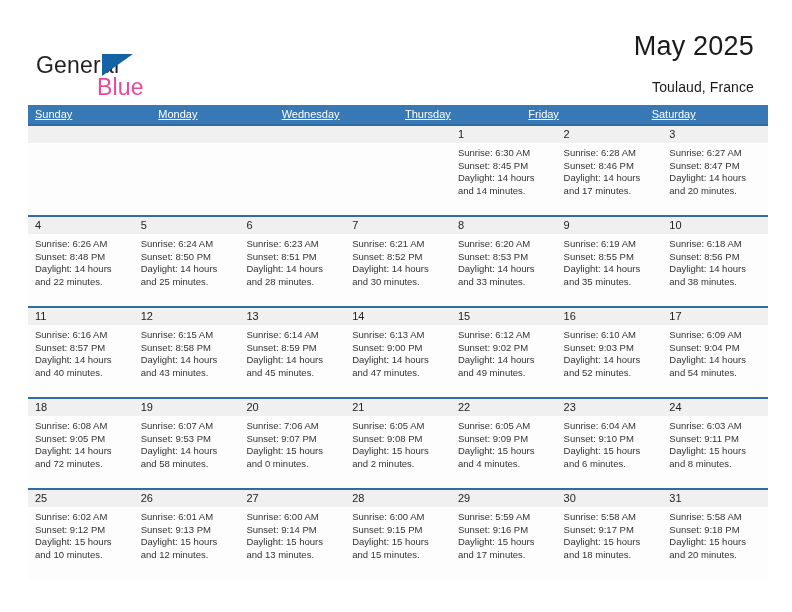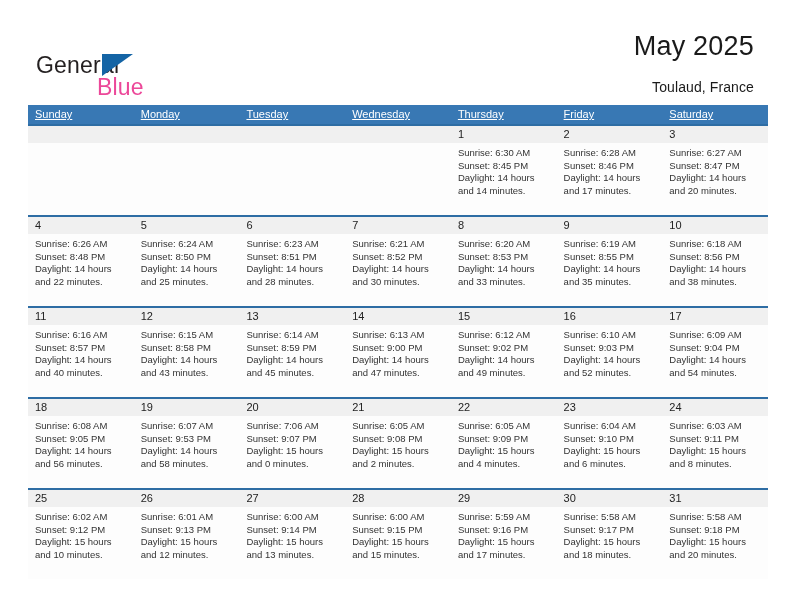--- a/index.html
+++ b/index.html
@@ -172,7 +172,6 @@
     <div class="head-row">
       <div class="head-cell">Sunday</div>
       <div class="head-cell">Monday</div>
-      <div class="head-cell">Tuesday</div>
       <div class="head-cell">Wednesday</div>
       <div class="head-cell">Thursday</div>
       <div class="head-cell">Friday</div>

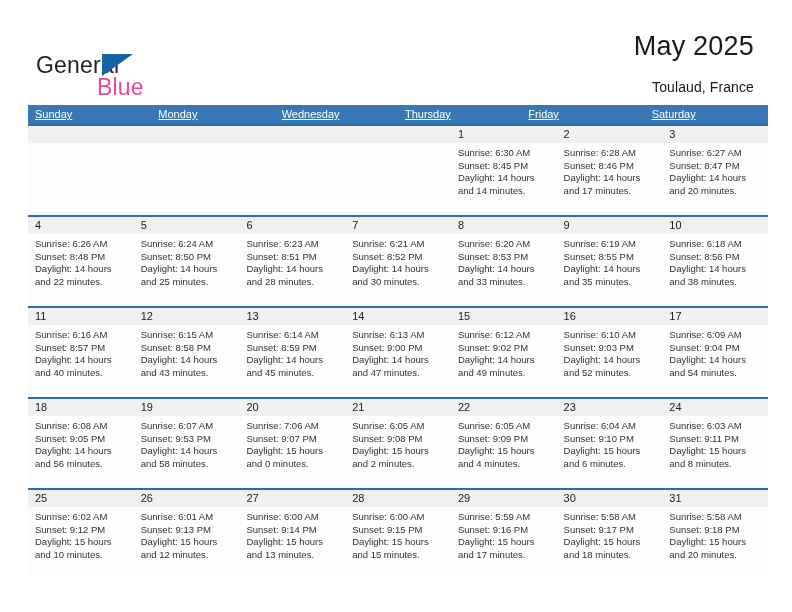--- a/index.html
+++ b/index.html
@@ -365,7 +365,7 @@
           <div>Sunrise: 6:08 AM</div>
           <div>Sunset: 9:05 PM</div>
           <div>Daylight: 14 hours</div>
-          <div>and 56 minutes.</div>
+          <div>and 72 minutes.</div>
         </div>
         <div class="info-cell">
           <div>Sunrise: 6:07 AM</div>

